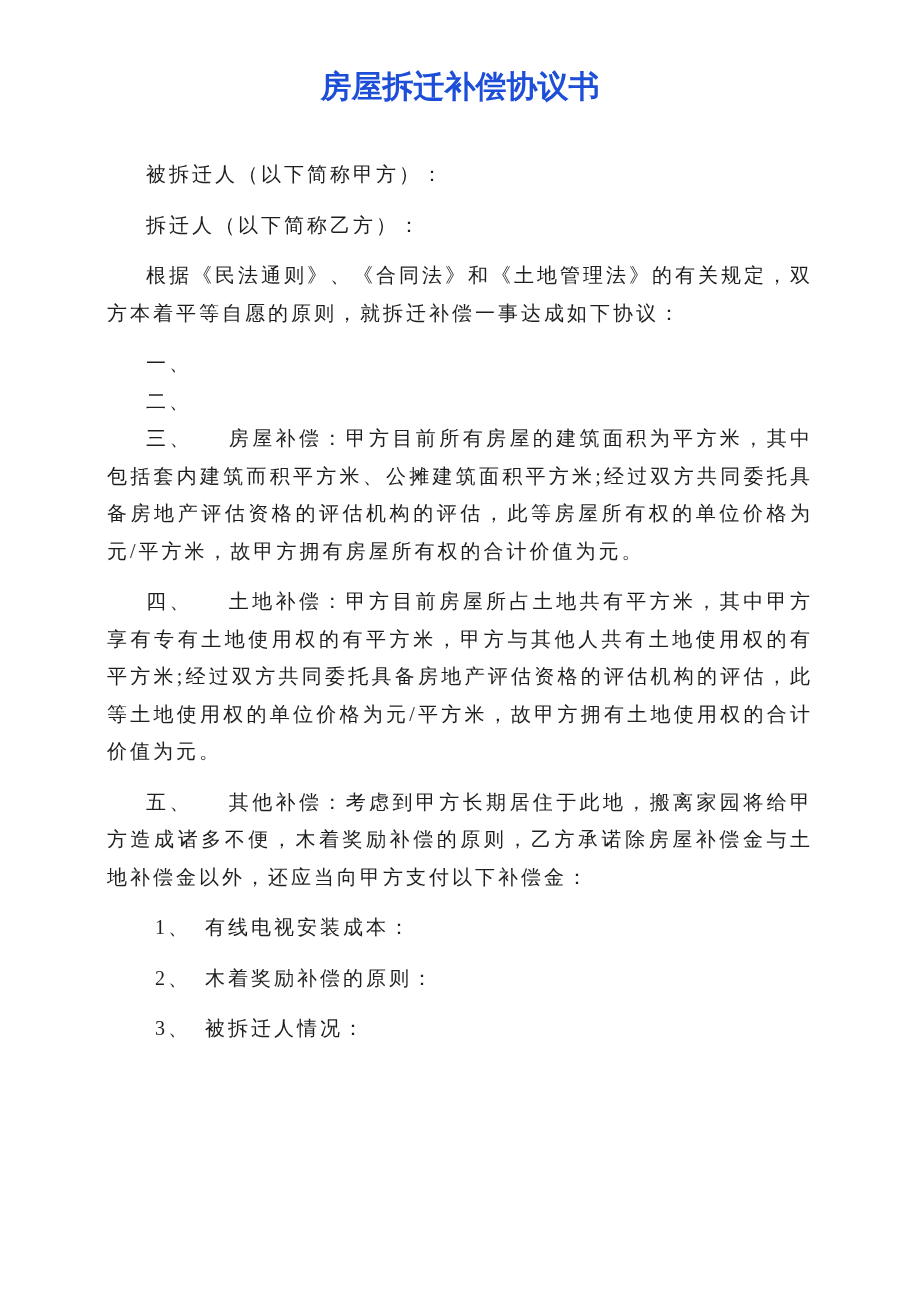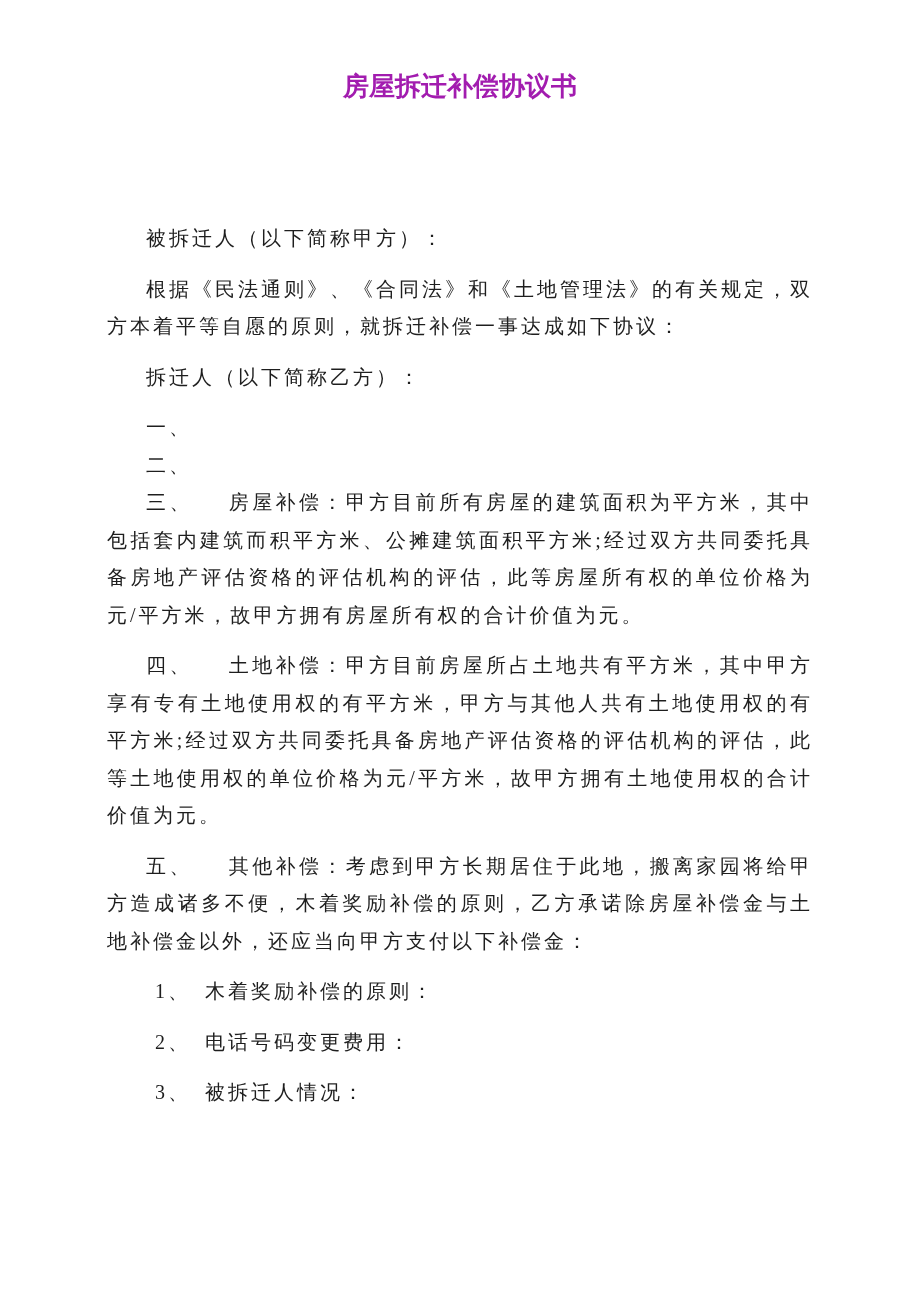--- a/index.html
+++ b/index.html
@@ -26,10 +26,10 @@
     height: 42px;
     line-height: 42px;
     text-align: center;
-    font-size: 26px;
+    font-size: 31px;
     font-weight: bold;
     letter-spacing: 0;
-    color: #a21caf;
+    color: #1d4ed8;
   }
   .body-text p {
     margin: 0 0 13px 0;

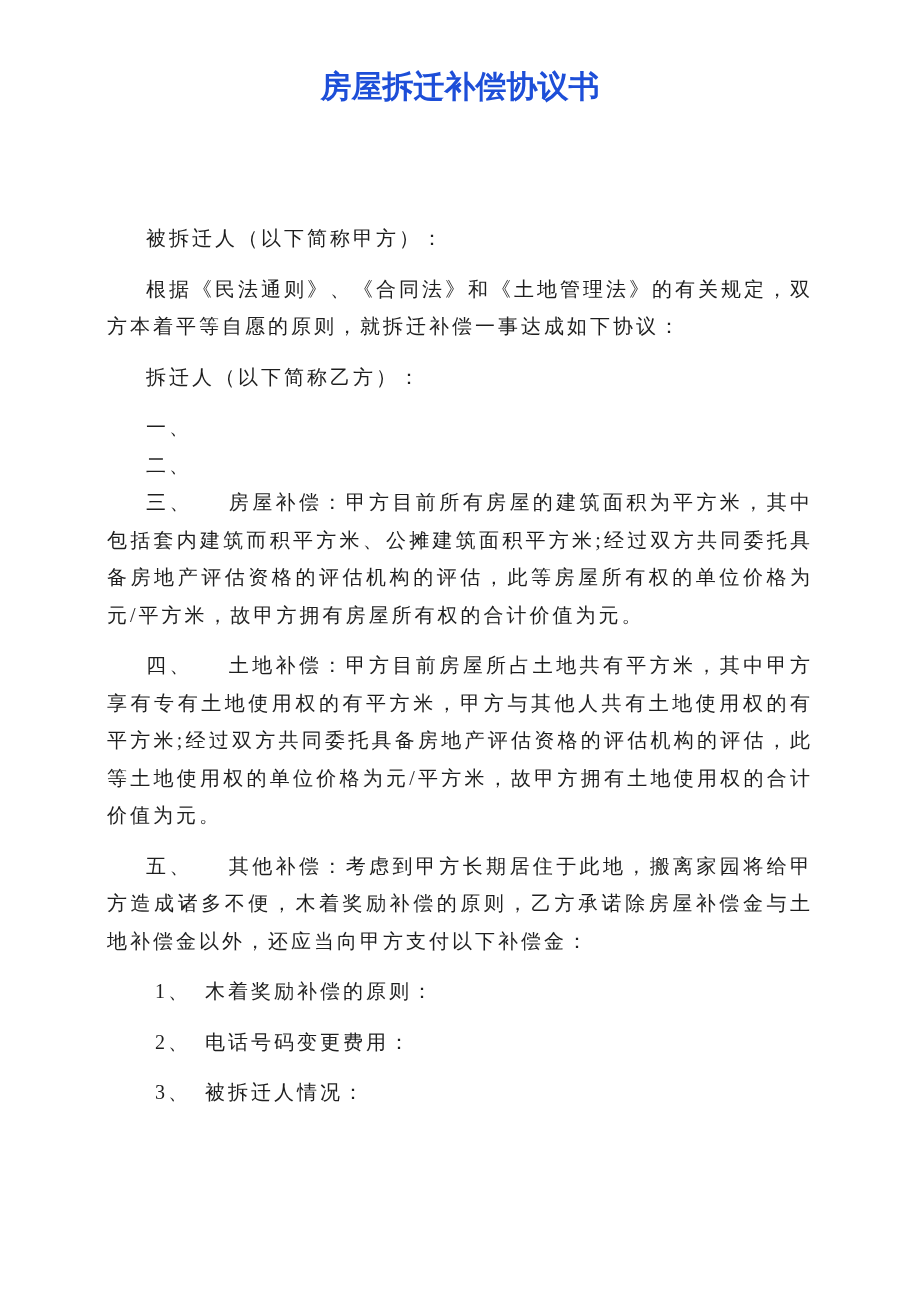--- a/index.html
+++ b/index.html
@@ -40,7 +40,7 @@
     text-justify: inter-character;
     color: #1e1e1e;
   }
-  .body-text { margin-top: 112px; }
+  .body-text { margin-top: 48px; }
   .p-first   { text-indent: 39px; }
   .p-sub     { text-indent: 68px; }
   .m0        { margin-bottom: 0 !important; }

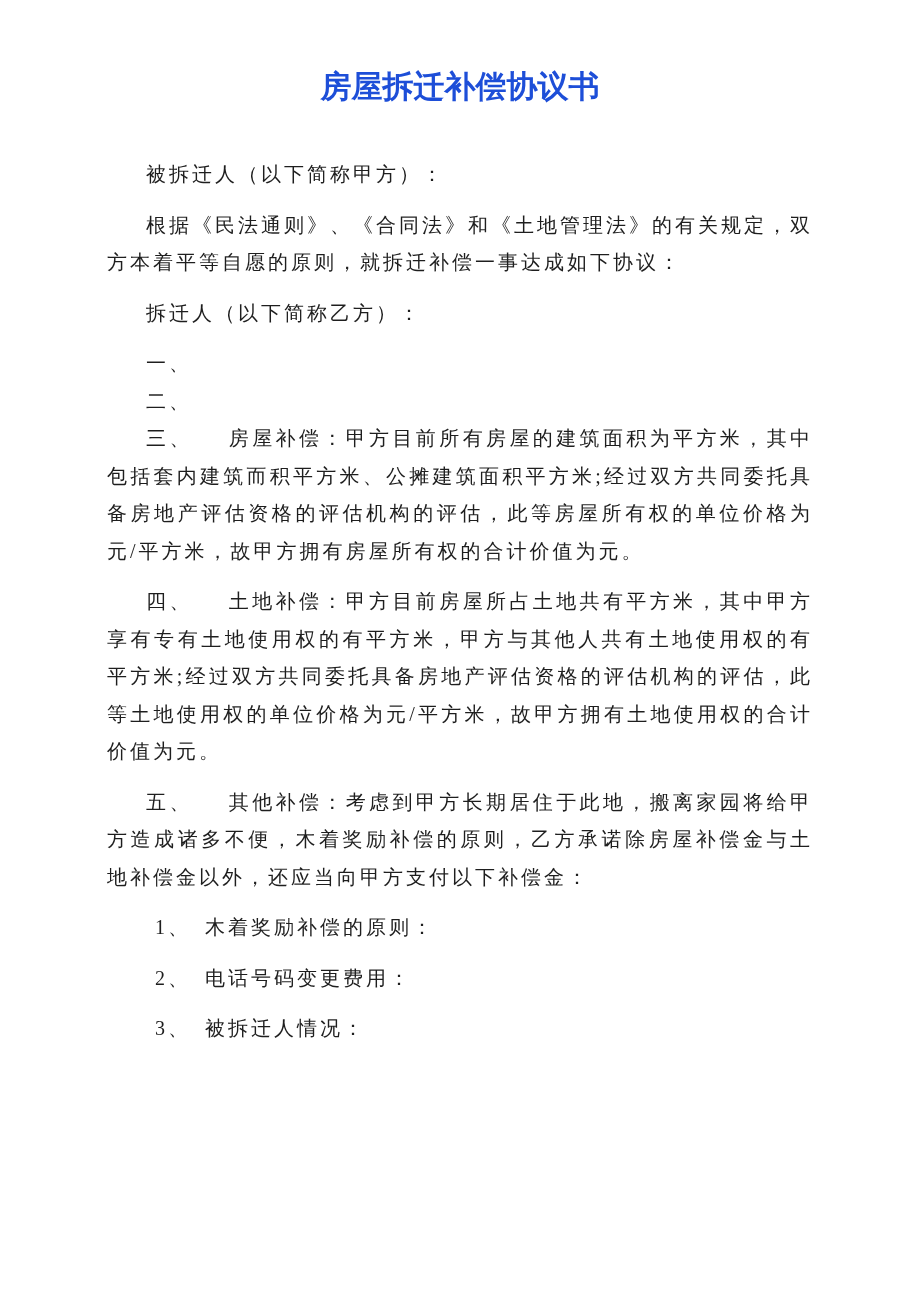--- a/index.html
+++ b/index.html
@@ -60,9 +60,9 @@
 
     <p class="p-first">被拆迁人（以下简称甲方）：</p>
 
+    <p class="p-first">拆迁人（以下简称乙方）：</p>
+
     <p class="p-first">根据《民法通则》、《合同法》和《土地管理法》的有关规定，双方本着平等自愿的原则，就拆迁补偿一事达成如下协议：</p>
-
-    <p class="p-first">拆迁人（以下简称乙方）：</p>
 
     <p class="p-first m0">一、</p>
 

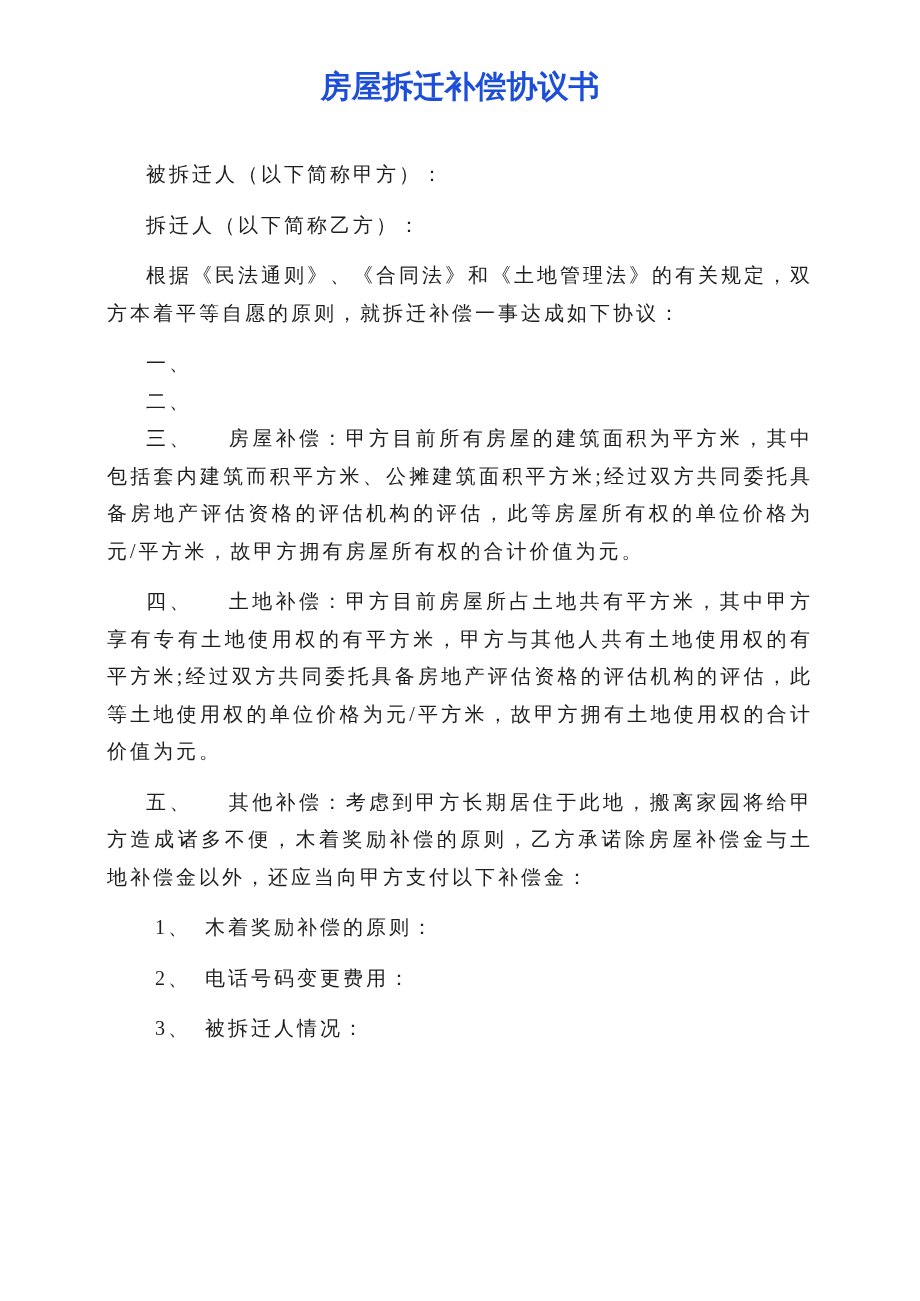--- a/index.html
+++ b/index.html
@@ -76,7 +76,7 @@
 
     <p class="p-first"><span class="sec-marker">五、</span><span>其他补偿：考虑到甲方长期居住于此地，搬离家园将给甲方造成诸多不便，木着奖励补偿的原则，乙方承诺除房屋补偿金与土地补偿金以外，还应当向甲方支付以下补偿金：</span></p>
 
-    <p class="p-item"><span class="item-marker">1、</span><span>木着奖励补偿的原则：</span></p>
+    <p class="p-item"><span class="item-marker">1、</span><span>有线电视安装成本：</span></p>
 
     <p class="p-item"><span class="item-marker">2、</span><span>电话号码变更费用：</span></p>
 

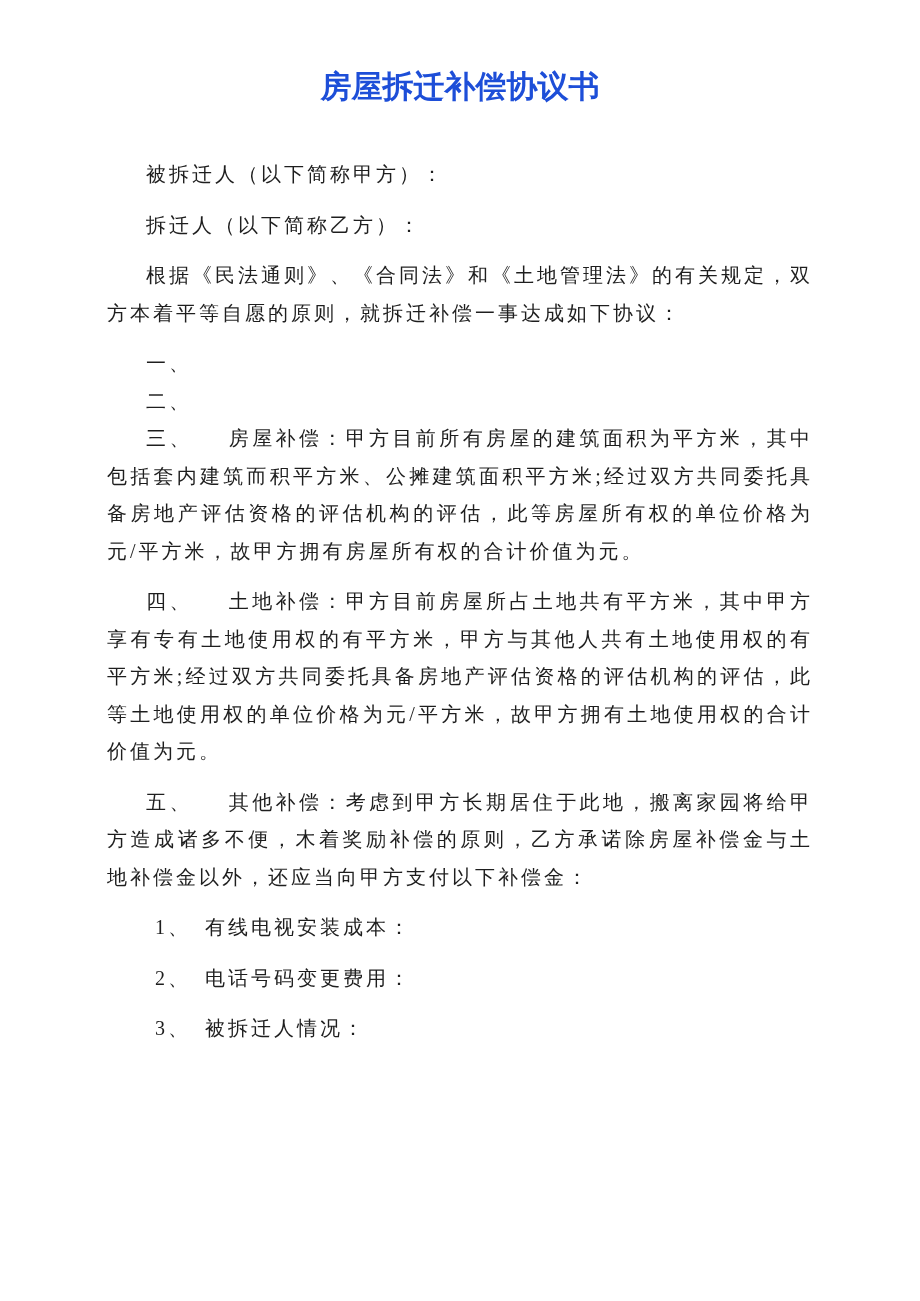--- a/index.html
+++ b/index.html
@@ -78,7 +78,7 @@
 
     <p class="p-item"><span class="item-marker">1、</span><span>有线电视安装成本：</span></p>
 
-    <p class="p-item"><span class="item-marker">2、</span><span>电话号码变更费用：</span></p>
+    <p class="p-item"><span class="item-marker">2、</span><span>木着奖励补偿的原则：</span></p>
 
     <p class="p-item"><span class="item-marker">3、</span><span>被拆迁人情况：</span></p>
 

